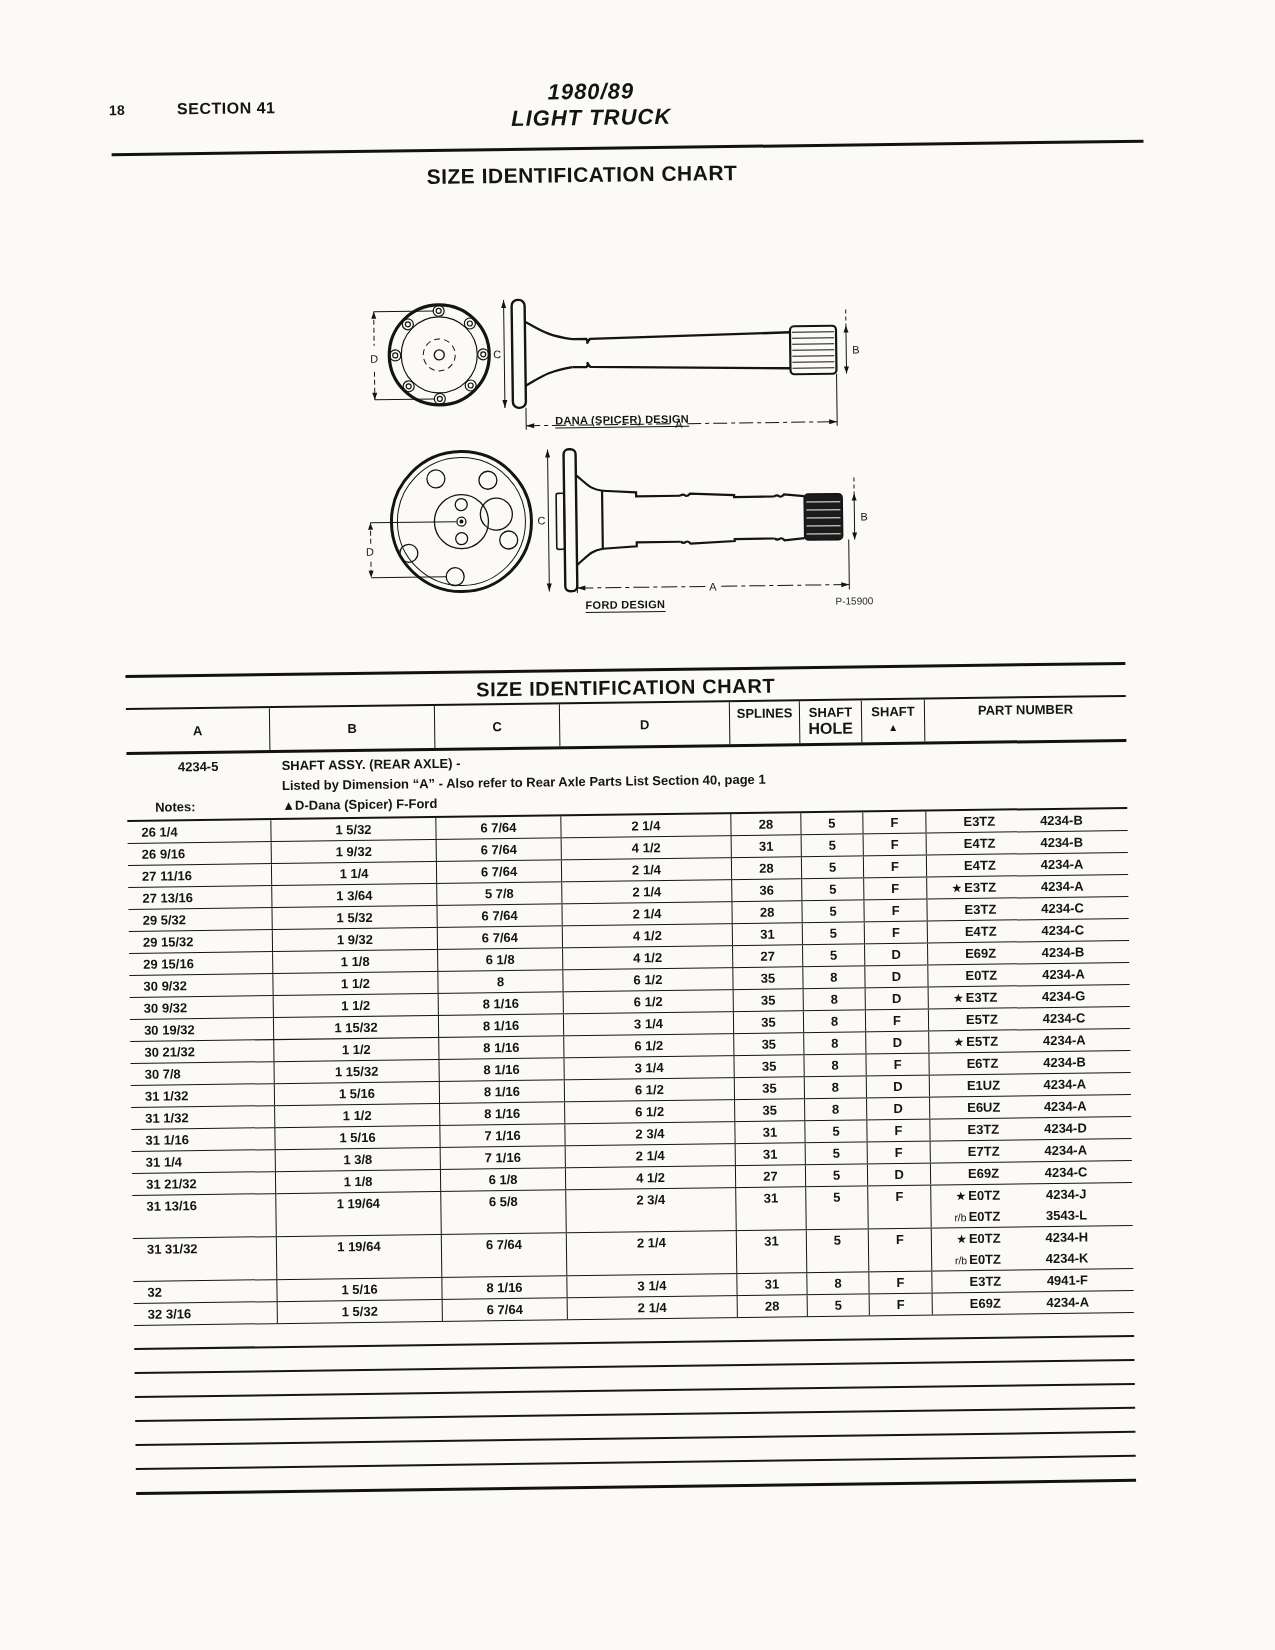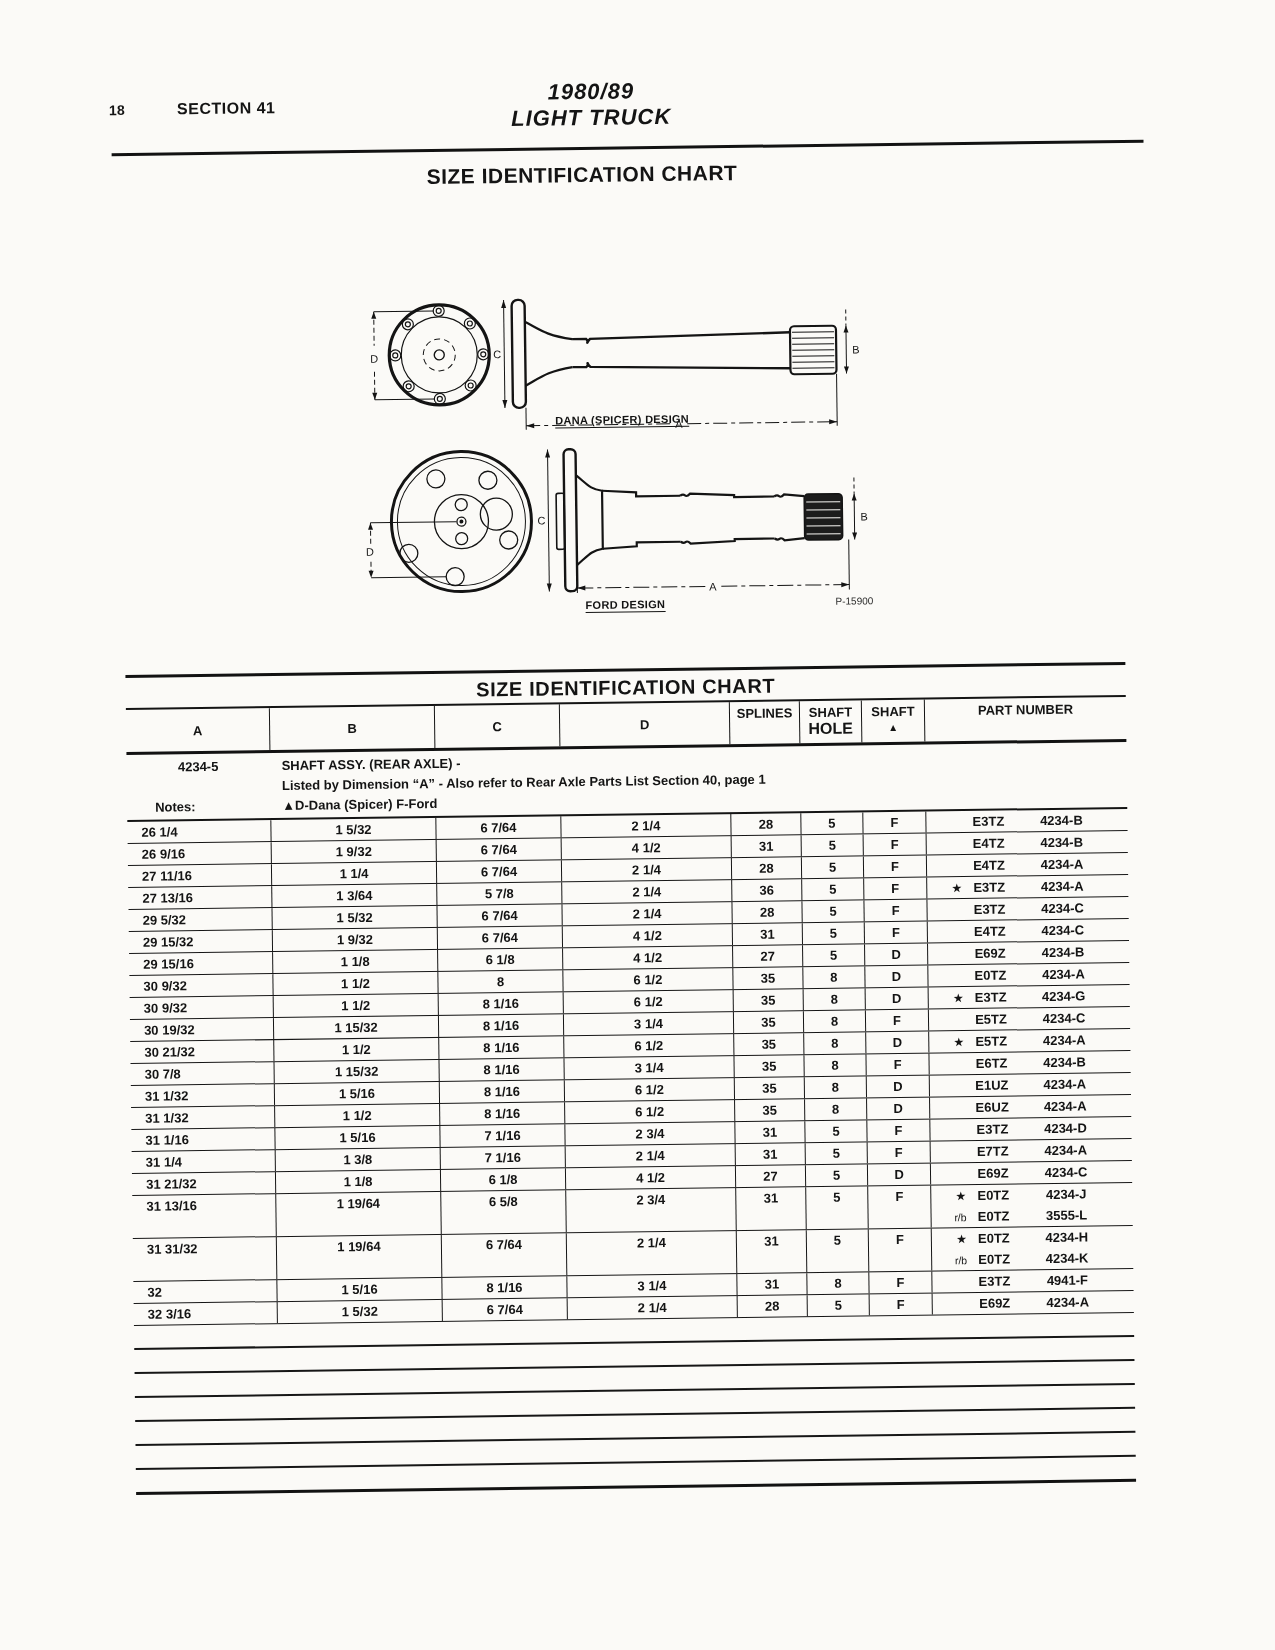--- a/index.html
+++ b/index.html
@@ -55,7 +55,7 @@
   .cell-a{padding-left:14px;}
   .cell-ctr{text-align:center;}
   .part-line{display:flex;justify-content:flex-end;align-items:baseline;padding-right:34px;height:21px;}
-  .part-line .pfx{min-width:50px;text-align:center;}
+  .part-line .pfx{min-width:50px;text-align:left;}
   .part-line .sfx{min-width:64px;margin-left:16px;text-align:center;}
   .part-line .star{margin-right:2px;font-size:12px;}
   .part-line .rb{font-size:10.5px;margin-right:2px;font-weight:400;}

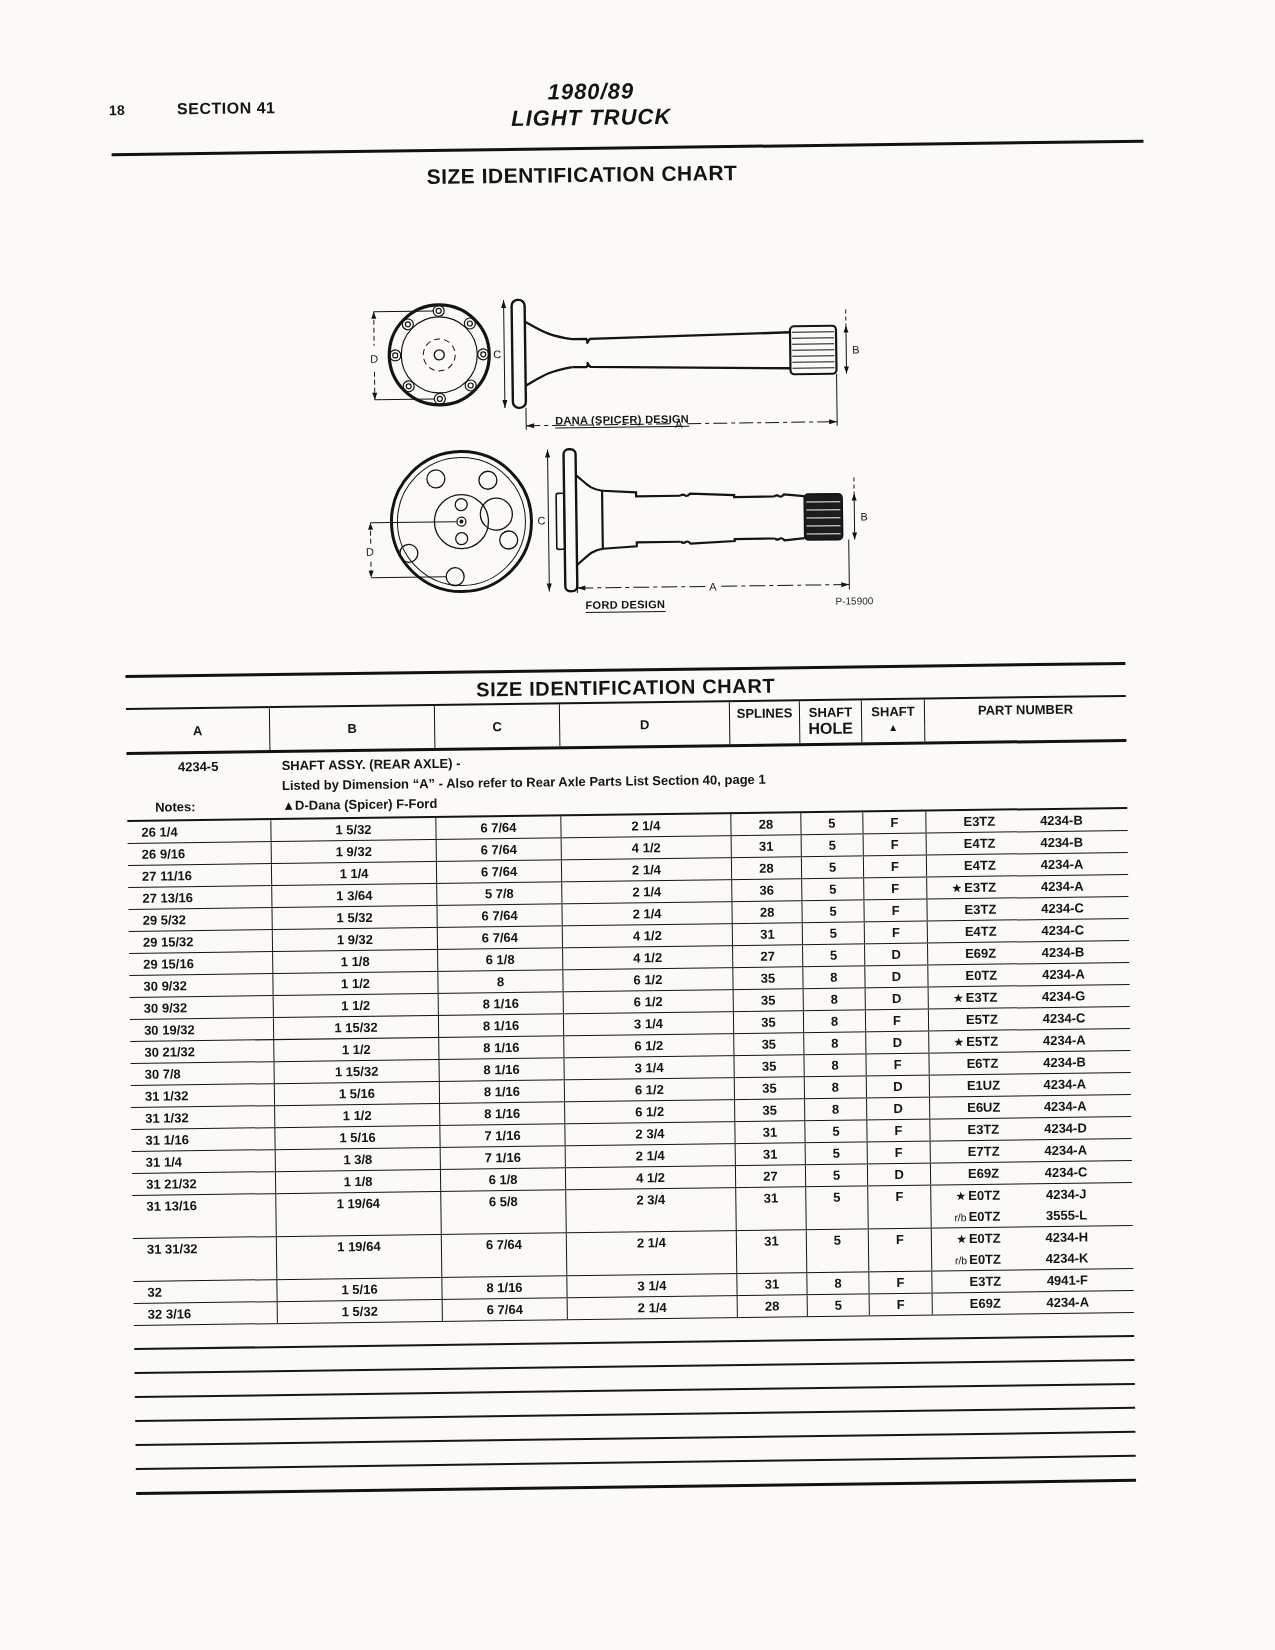--- a/index.html
+++ b/index.html
@@ -576,7 +576,7 @@
             <div class="part-line">
               <span class="rb">r/b</span>
               <span class="pfx">E0TZ</span>
-              <span class="sfx">3555-L</span>
+              <span class="sfx">3543-L</span>
             </div>
           </div>
         </div>

